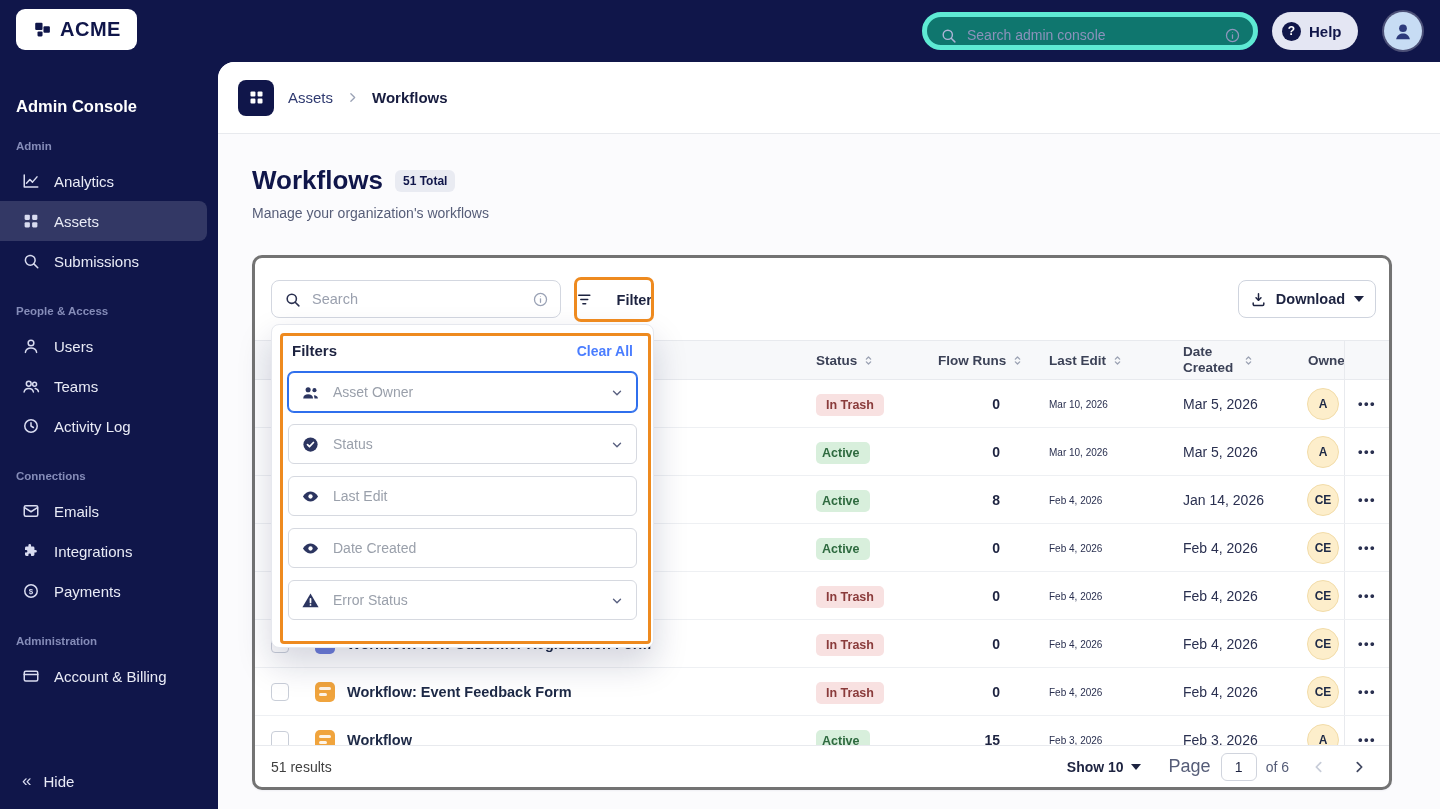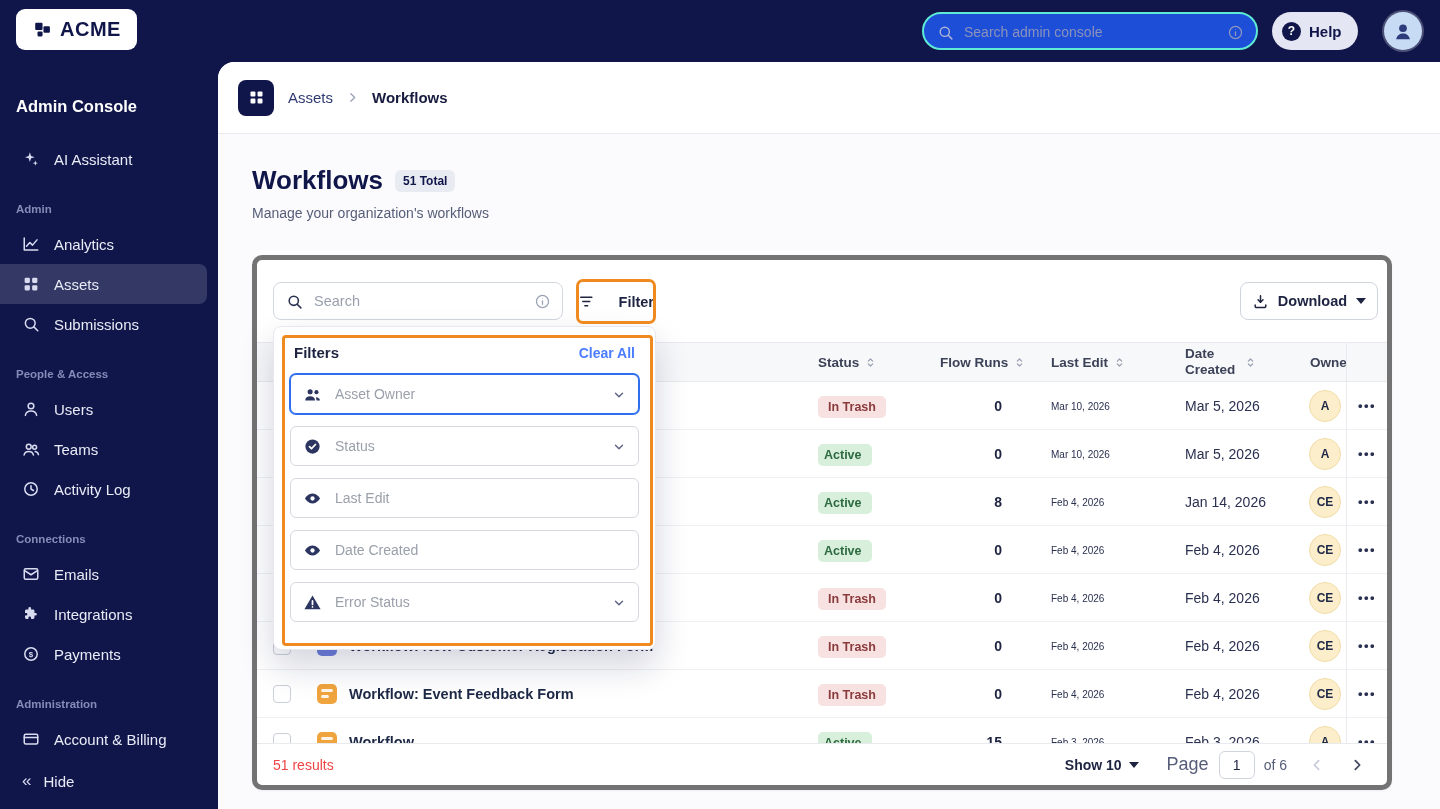--- a/index.html
+++ b/index.html
@@ -10,7 +10,7 @@
   .logo-box { position:absolute; left:16px; top:9px; width:121px; height:41px; background:#fff; border-radius:9px; display:flex; align-items:center; justify-content:center; gap:6px; }
   .logo-mark { width:22px; height:22px; color:#10164A; }
   .logo-text { font-size:20px; font-weight:800; color:#10164A; letter-spacing:.5px; }
-  .tb-search { position:absolute; left:922px; top:12px; width:336px; height:38px; background:#1d4ed8; border:2px solid #5eead4; border-radius:19px; }
+  .tb-search { position:absolute; left:922px; top:12px; width:336px; height:38px; background:#0f766e; border:5px solid #5eead4; border-radius:19px; }
   .tb-search input { position:absolute; left:40px; top:0; width:250px; height:36px; background:transparent; border:none; outline:none; color:#dfe2f4; font-size:14px; font-family:inherit; }
   .tb-search input::placeholder { color:#8B92BB; }
   .tb-search .s-ic { position:absolute; left:13px; top:10px; width:17px; height:17px; color:#aeb4d6; }

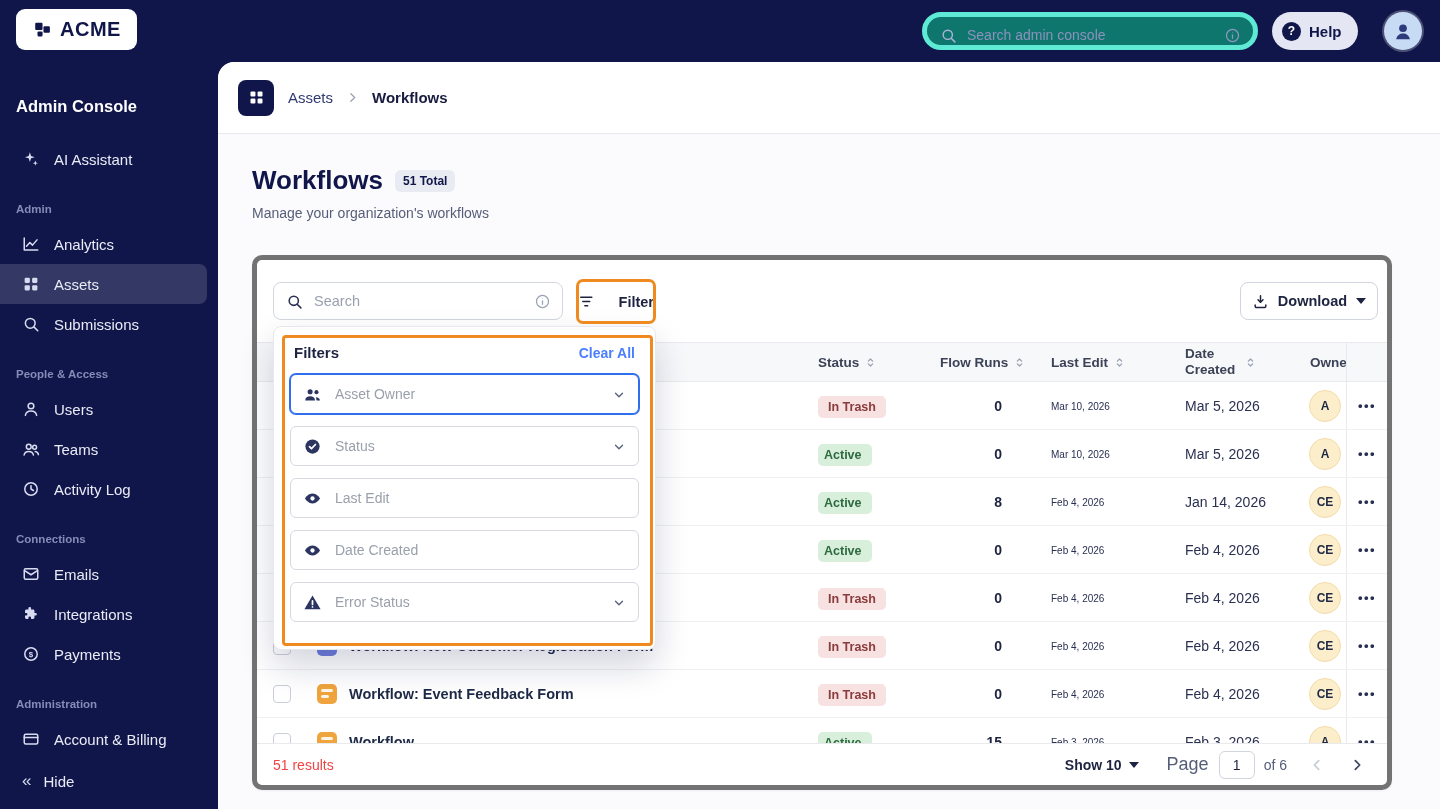--- a/index.html
+++ b/index.html
@@ -176,15 +176,6 @@
 <div class="sidebar">
   <div class="side-title">Admin Console</div>
 
-  <div class="srow ai-row">
-    <span class="ic">
-      <svg viewBox="0 0 24 24" fill="currentColor">
-          <path d="M10.5 3l1.6 4.9L17 9.5l-4.9 1.6L10.5 16l-1.6-4.9L4 9.5l4.9-1.6z"></path>
-          <path d="M17.8 14l.9 2.6 2.6.9-2.6.9-.9 2.6-.9-2.6-2.6-.9 2.6-.9z"></path>
-        </svg>
-    </span>
-    <span class="lbl">AI Assistant</span>
-  </div>
 
   <div class="sec-label">Admin</div>
   <div class="srow">

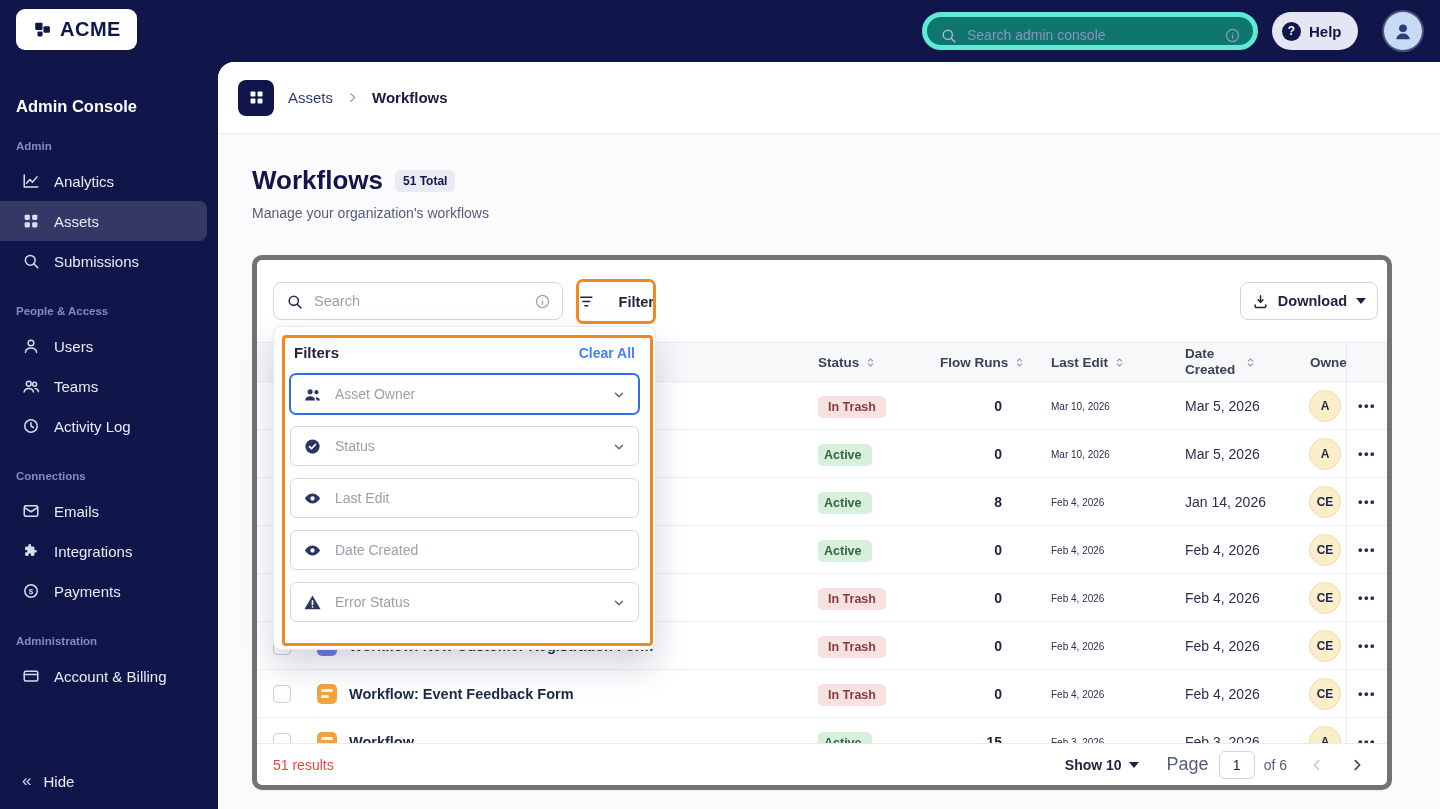--- a/index.html
+++ b/index.html
@@ -51,7 +51,7 @@
   .page-sub { margin-top:9px; font-size:14px; color:#565D78; }
 
   
-  .card { position:absolute; left:34px; top:121px; width:1140px; height:535px; background:#fff; border:5px solid #737373; border-radius:10px; box-shadow:0 1px 2px rgba(16,22,74,.05); }
+  .card { position:absolute; left:34px; top:121px; width:1140px; height:535px; background:#fff; border:3px solid #737373; border-radius:10px; box-shadow:0 1px 2px rgba(16,22,74,.05); }
 
   .search-field { position:absolute; left:16px; top:22px; width:290px; height:38px; border:1px solid #D3D7E0; border-radius:8px; background:#fff; }
   .search-field input { position:absolute; left:40px; top:0; width:210px; height:36px; border:none; outline:none; font-size:14.5px; font-family:inherit; color:#1D2340; }

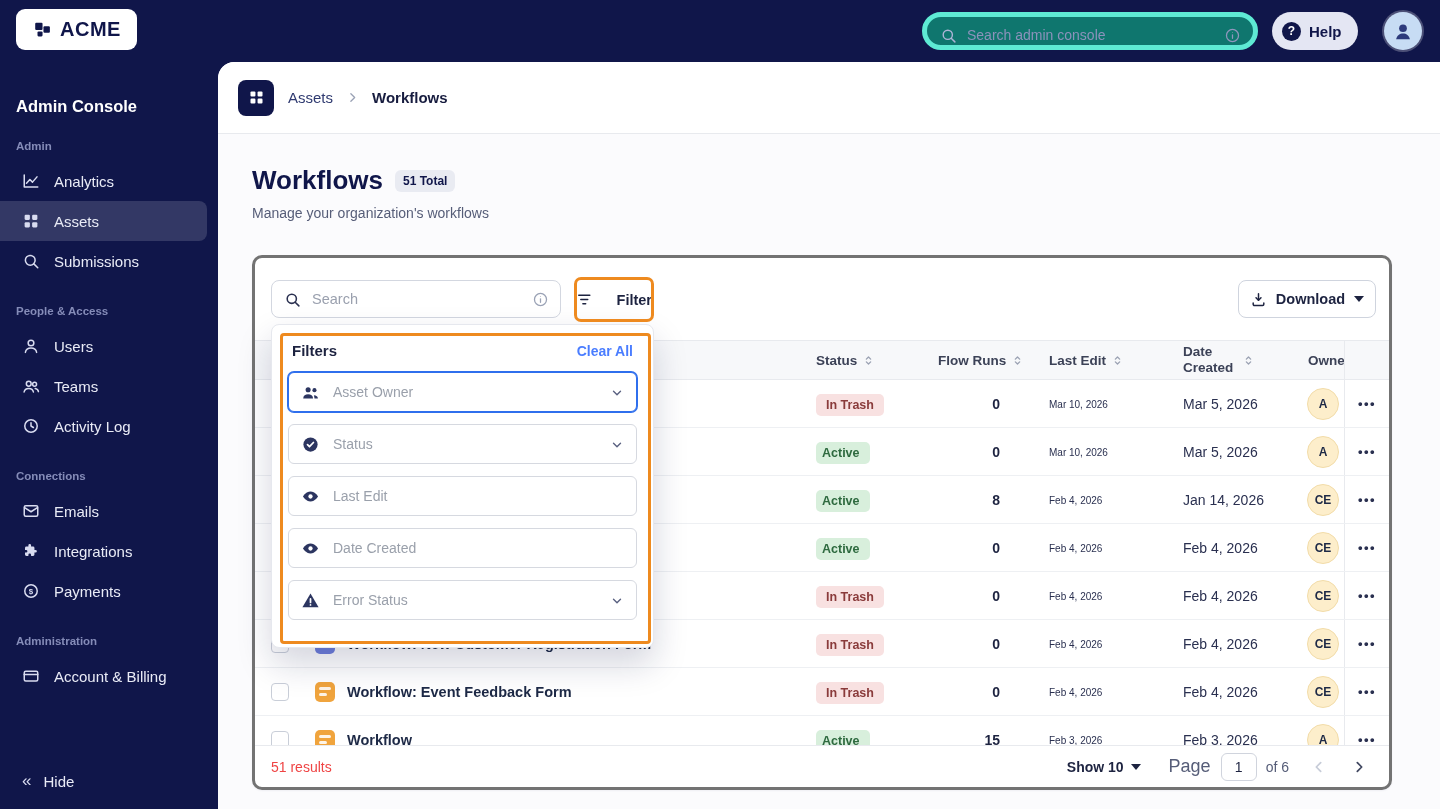--- a/index.html
+++ b/index.html
@@ -99,7 +99,7 @@
 
   
   .cfooter { position:absolute; left:0; right:0; bottom:0; height:42px; border-top:1px solid #E8EAEE; background:#fff; display:flex; align-items:center; padding:0 16px; border-radius:0 0 10px 10px; z-index:6; }
-  .results { font-size:14px; color:#ef4444; }
+  .results { font-size:14px; color:#404040; }
   .foot-right { margin-left:auto; display:flex; align-items:center; }
   .show-ctl { display:flex; align-items:center; gap:7px; font-size:14px; font-weight:600; color:#1D2340; cursor:pointer; }
   .show-ctl .caret { border-top-color:#1D2340; }

